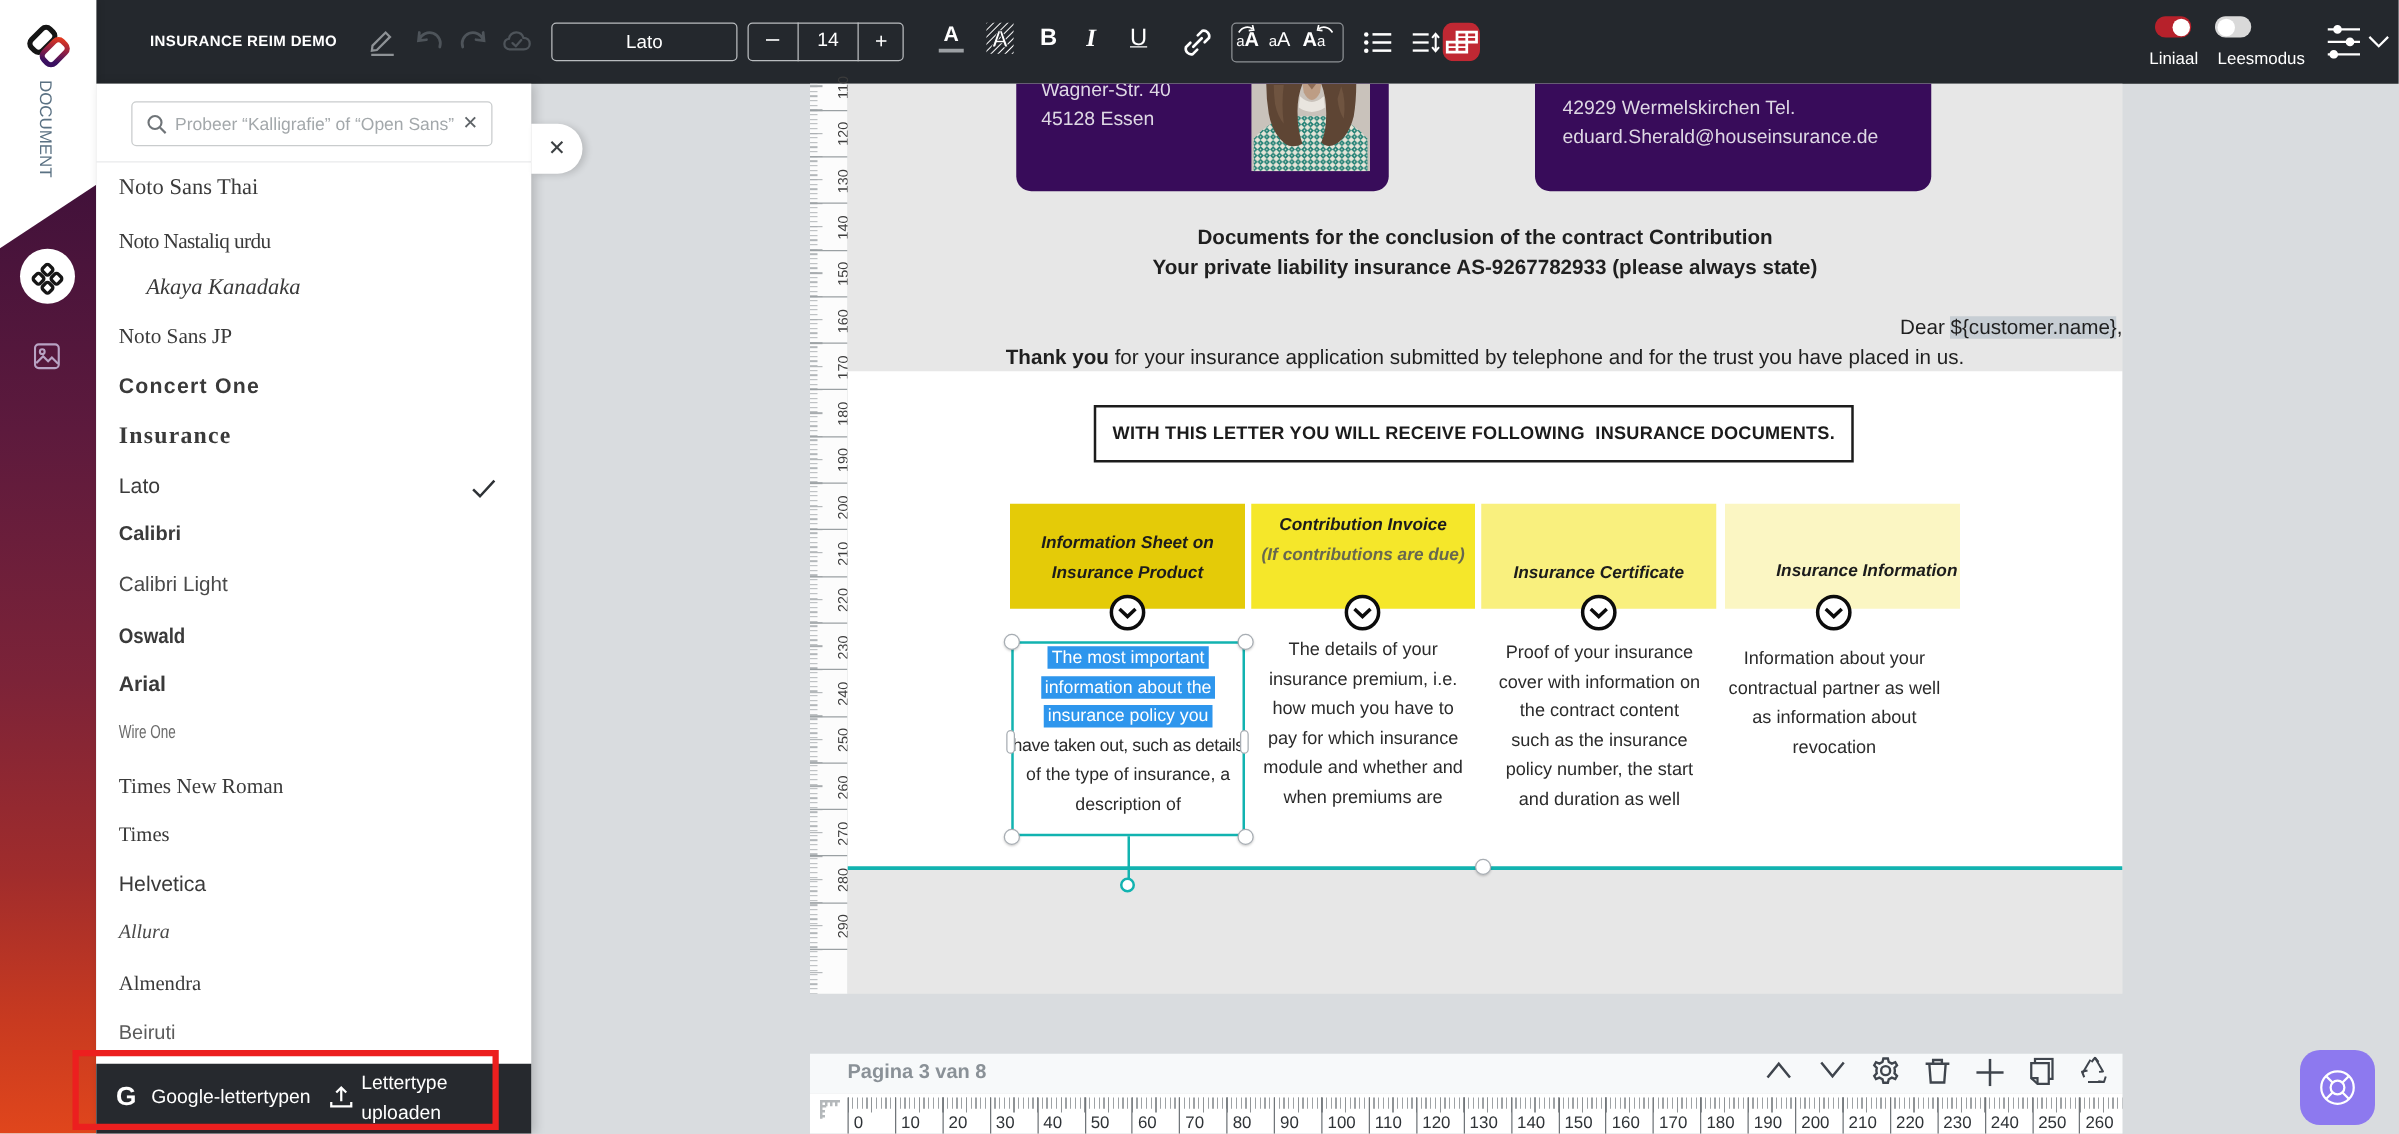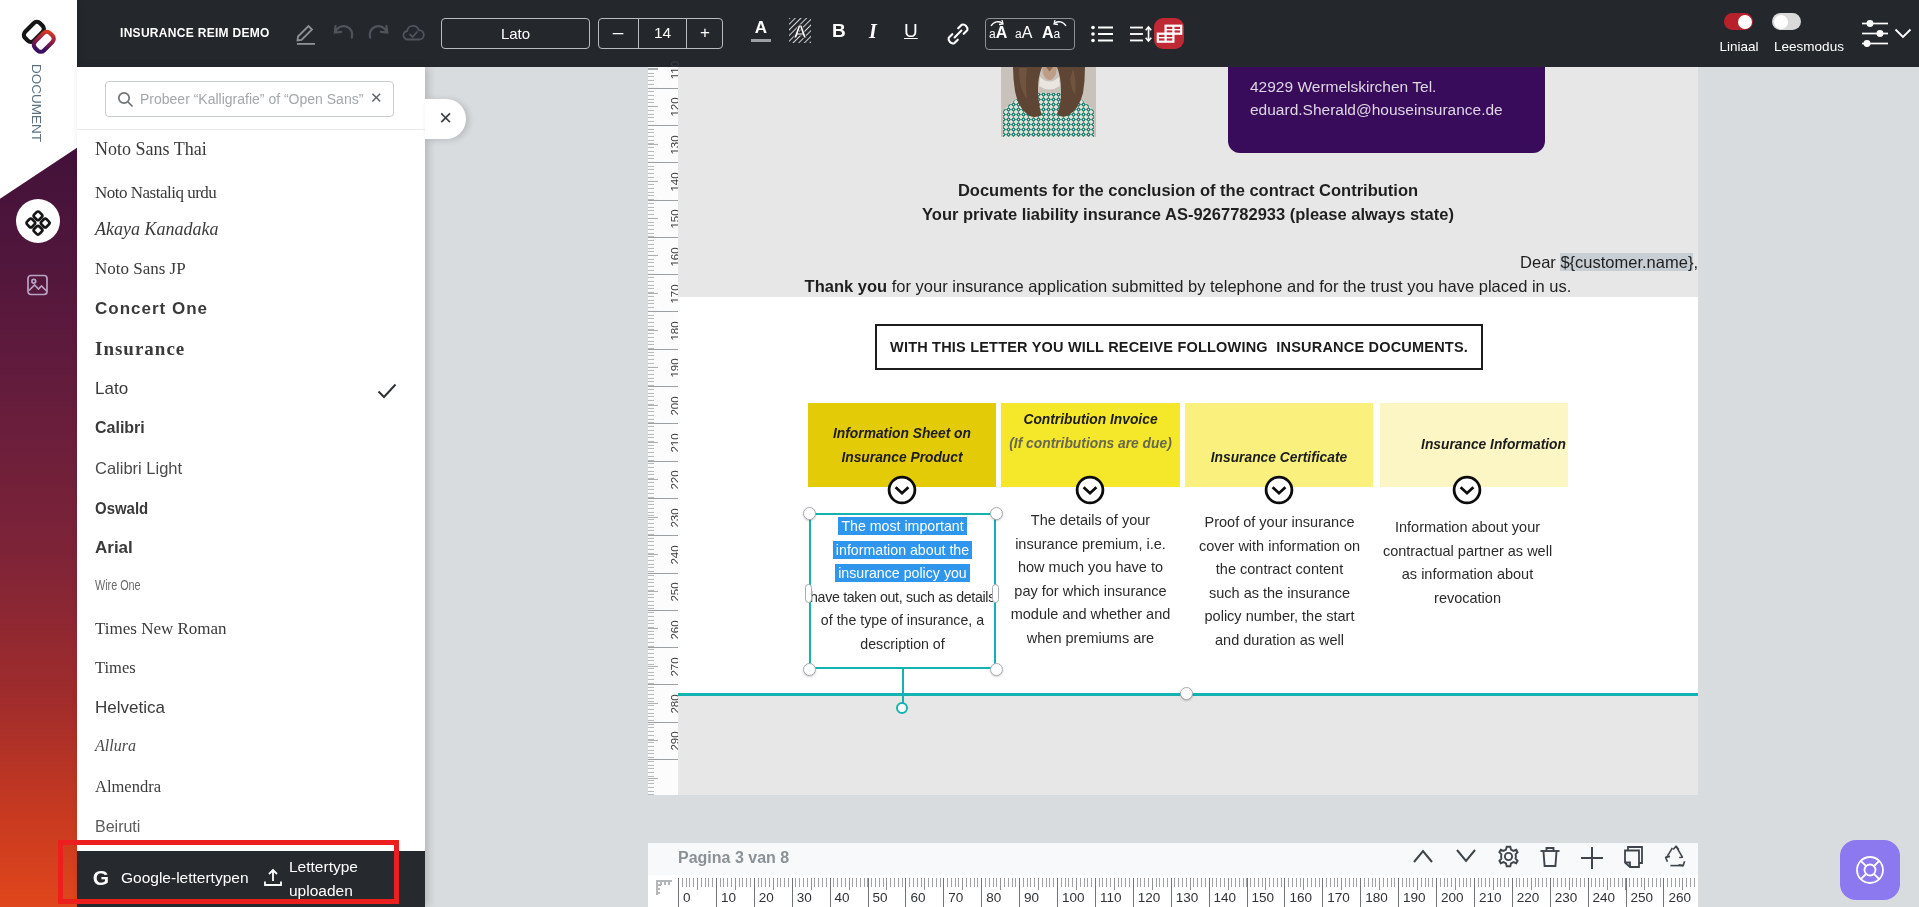--- a/index.html
+++ b/index.html
@@ -288,6 +288,9 @@
 <div class="vlabel" style="top:668.4px">290</div>
 </div>
 <div id="page" class="abs">
+<div class="pcard abs" style="left:135px;top:-22px;width:298px;height:108px;">
+<div class="abs" style="left:20px;top:16px;">Wagner-Str. 40<br>45128 Essen</div>
+    </div>
 <svg class="abs" style="left:323px;top:0" width="95" height="70" viewBox="0 0 95 70">
 <defs>
         <pattern id="blouse" width="5" height="5" patternUnits="userSpaceOnUse">

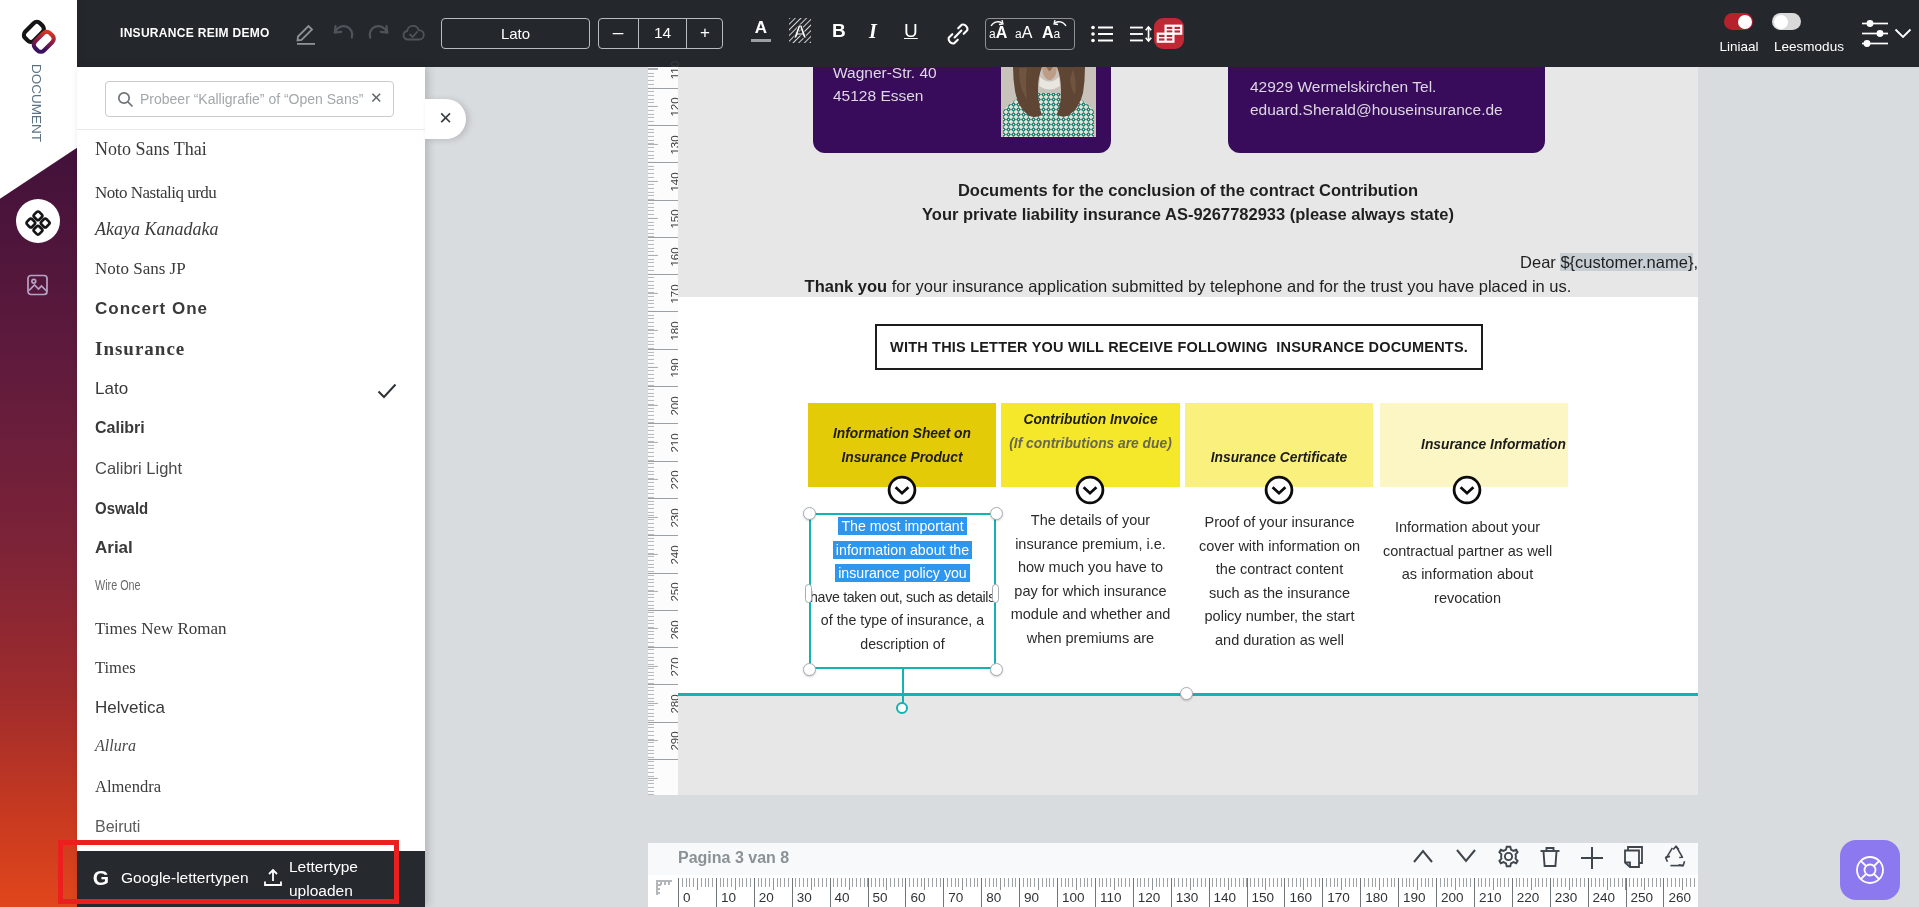--- a/index.html
+++ b/index.html
@@ -208,7 +208,7 @@
 <div id="pdivider" class="abs"></div>
 <div class="fitem abs" style="top:72px;font-family:'Liberation Serif',serif;font-size:18px;">Noto Sans Thai</div>
 <div class="fitem abs" style="top:116px;font-family:'Liberation Serif',serif;font-size:17px;letter-spacing:-0.5px;">Noto Nastaliq urdu</div>
-<div class="fitem abs" style="top:152px;font-family:'Liberation Serif',serif;font-size:18px;font-style:italic;">Akaya Kanadaka</div>
+<div class="fitem abs" style="top:152px;font-family:'Liberation Serif',serif;font-size:18px;font-style:italic;margin-left:22px;">Akaya Kanadaka</div>
 <div class="fitem abs" style="top:192px;font-family:'Liberation Serif',serif;font-size:17px;">Noto Sans JP</div>
 <div class="fitem abs" style="top:232px;font-weight:bold;font-size:17px;letter-spacing:1px;">Concert One</div>
 <div class="fitem abs" style="top:271px;font-family:'Liberation Serif',serif;font-weight:bold;font-size:19px;letter-spacing:1px;">Insurance</div>

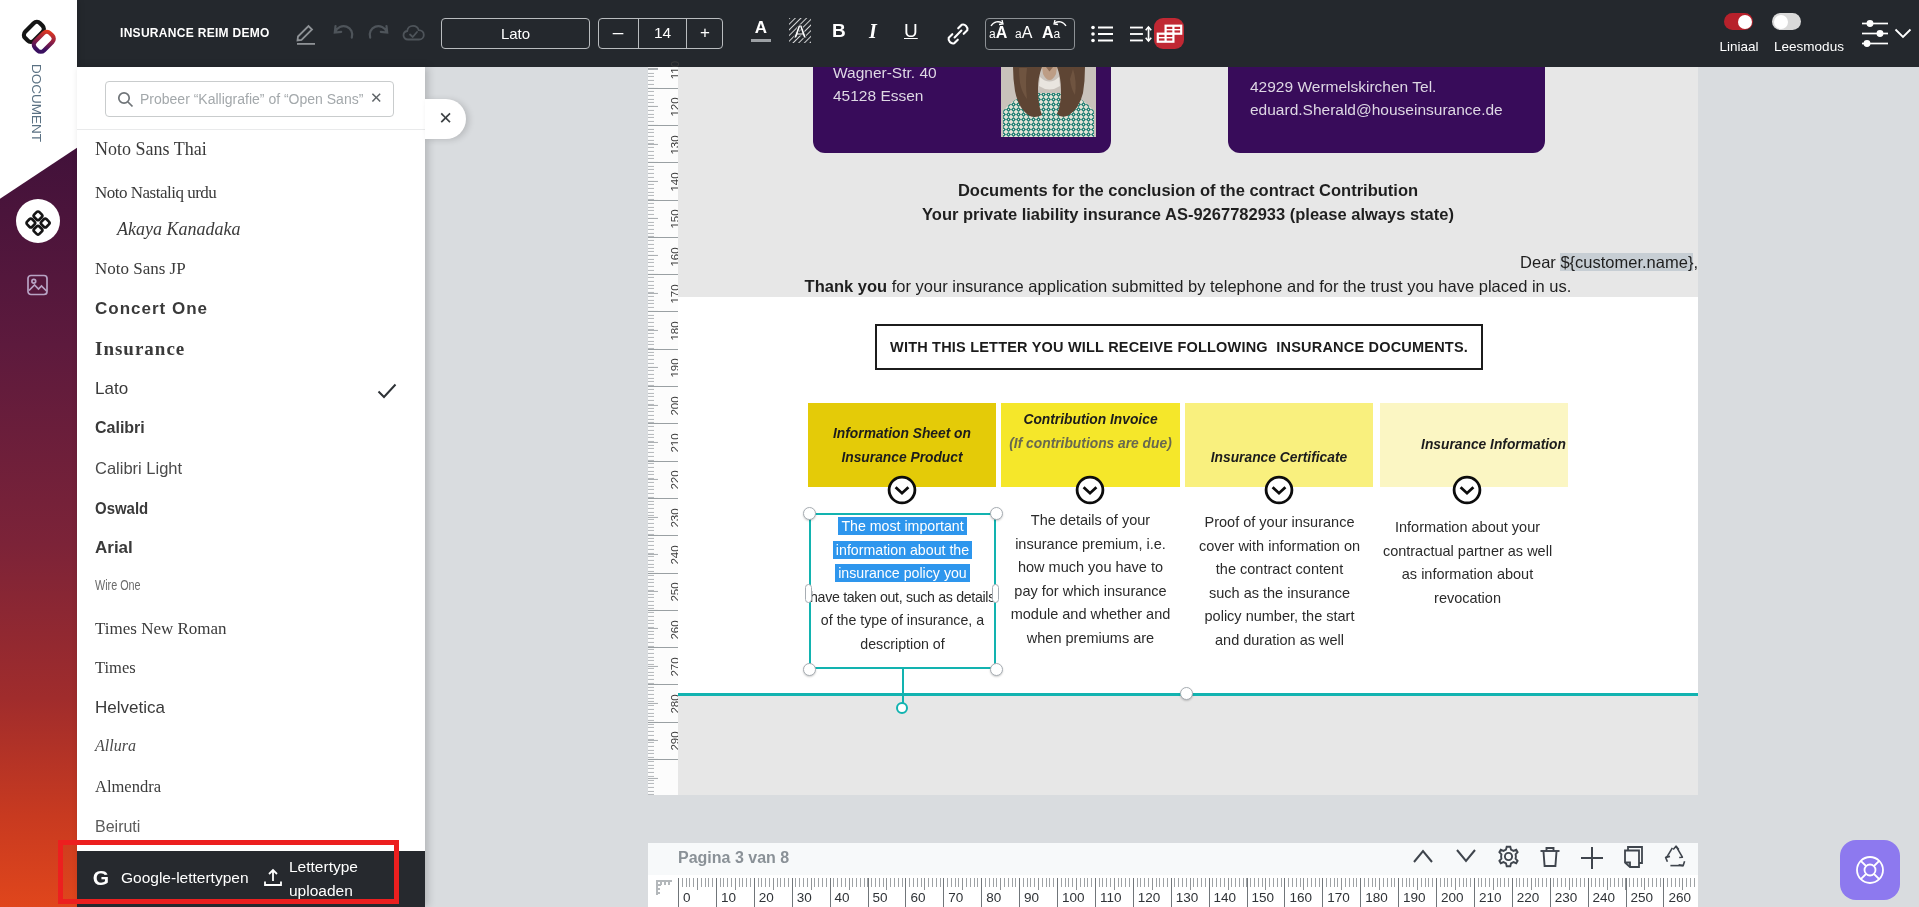--- a/index.html
+++ b/index.html
@@ -327,7 +327,7 @@
       <div style="padding-top:43px;">Insurance Certificate</div>
     </div>
 <div class="ycard abs" style="left:702px;width:188px;background:#fbf6c3;">
-      <div style="padding-top:30px;margin-left:39px;">Insurance Information</div>
+      <div style="padding-top:42px;margin-left:39px;">Insurance Information</div>
     </div>
 <svg class="abs" style="left:209px;top:408px" width="30" height="30" viewBox="0 0 30 30">
 <circle cx="15" cy="15" r="12.9" fill="#fff" stroke="#0c0c0c" stroke-width="2.8"></circle>

